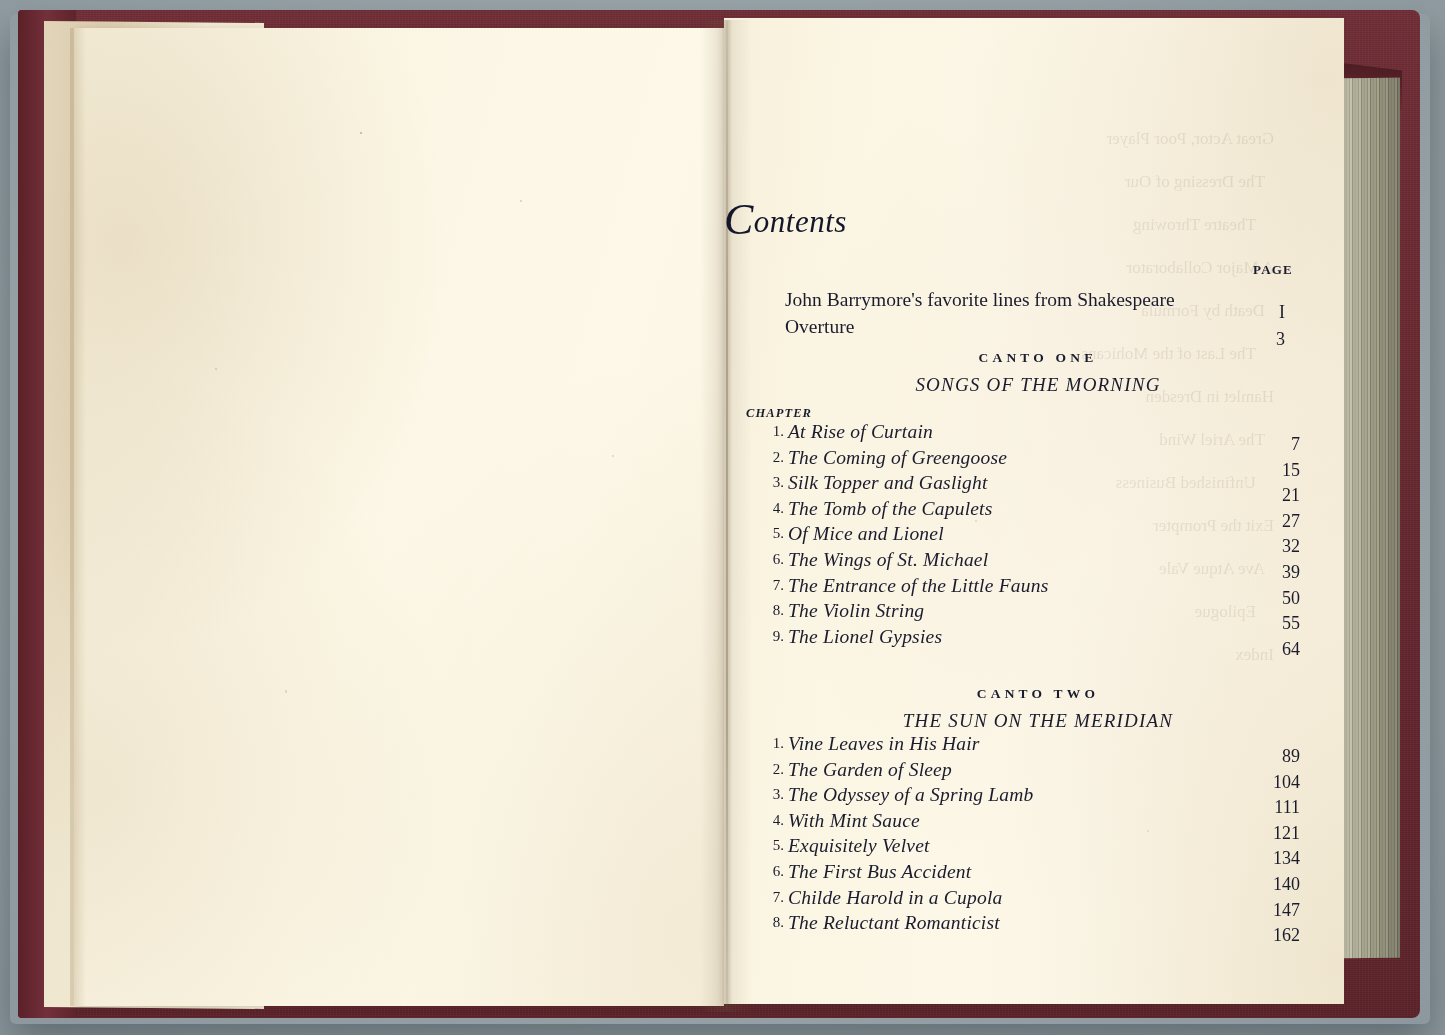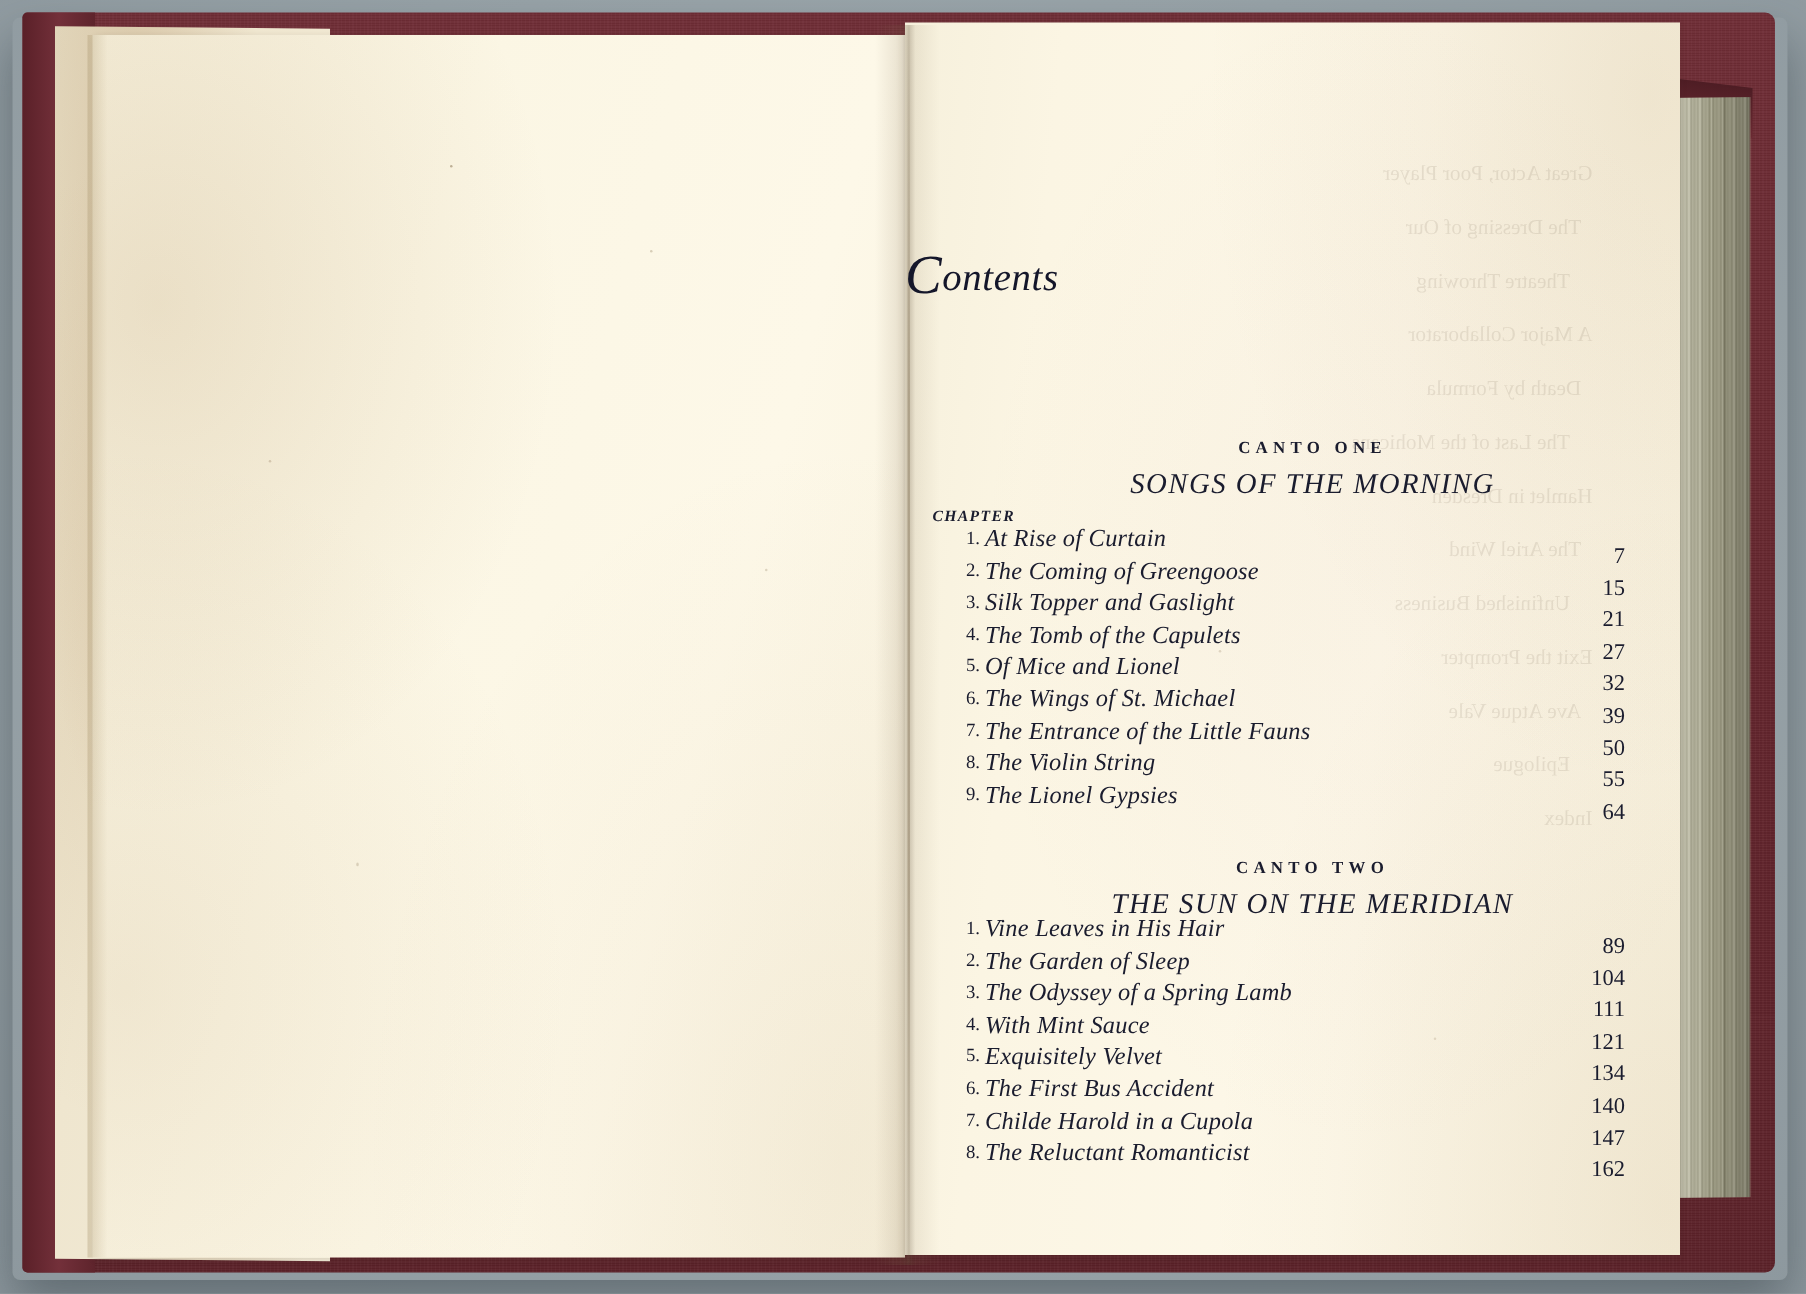--- a/index.html
+++ b/index.html
@@ -188,6 +188,17 @@
       <span class="drop">C</span><span>ontents</span>
     </div>
 
+    <div class="fm-list">
+      <div class="pagehdr">PAGE</div>
+      <div class="fm-row">
+        <span class="fm-title">John Barrymore's favorite lines from Shakespeare</span>
+        <span class="fm-pg">I</span>
+      </div>
+      <div class="fm-row">
+        <span class="fm-title">Overture</span>
+        <span class="fm-pg">3</span>
+      </div>
+    </div>
 
     <div class="canto" style="top:332px;">
       <div class="canto-label">CANTO ONE</div>

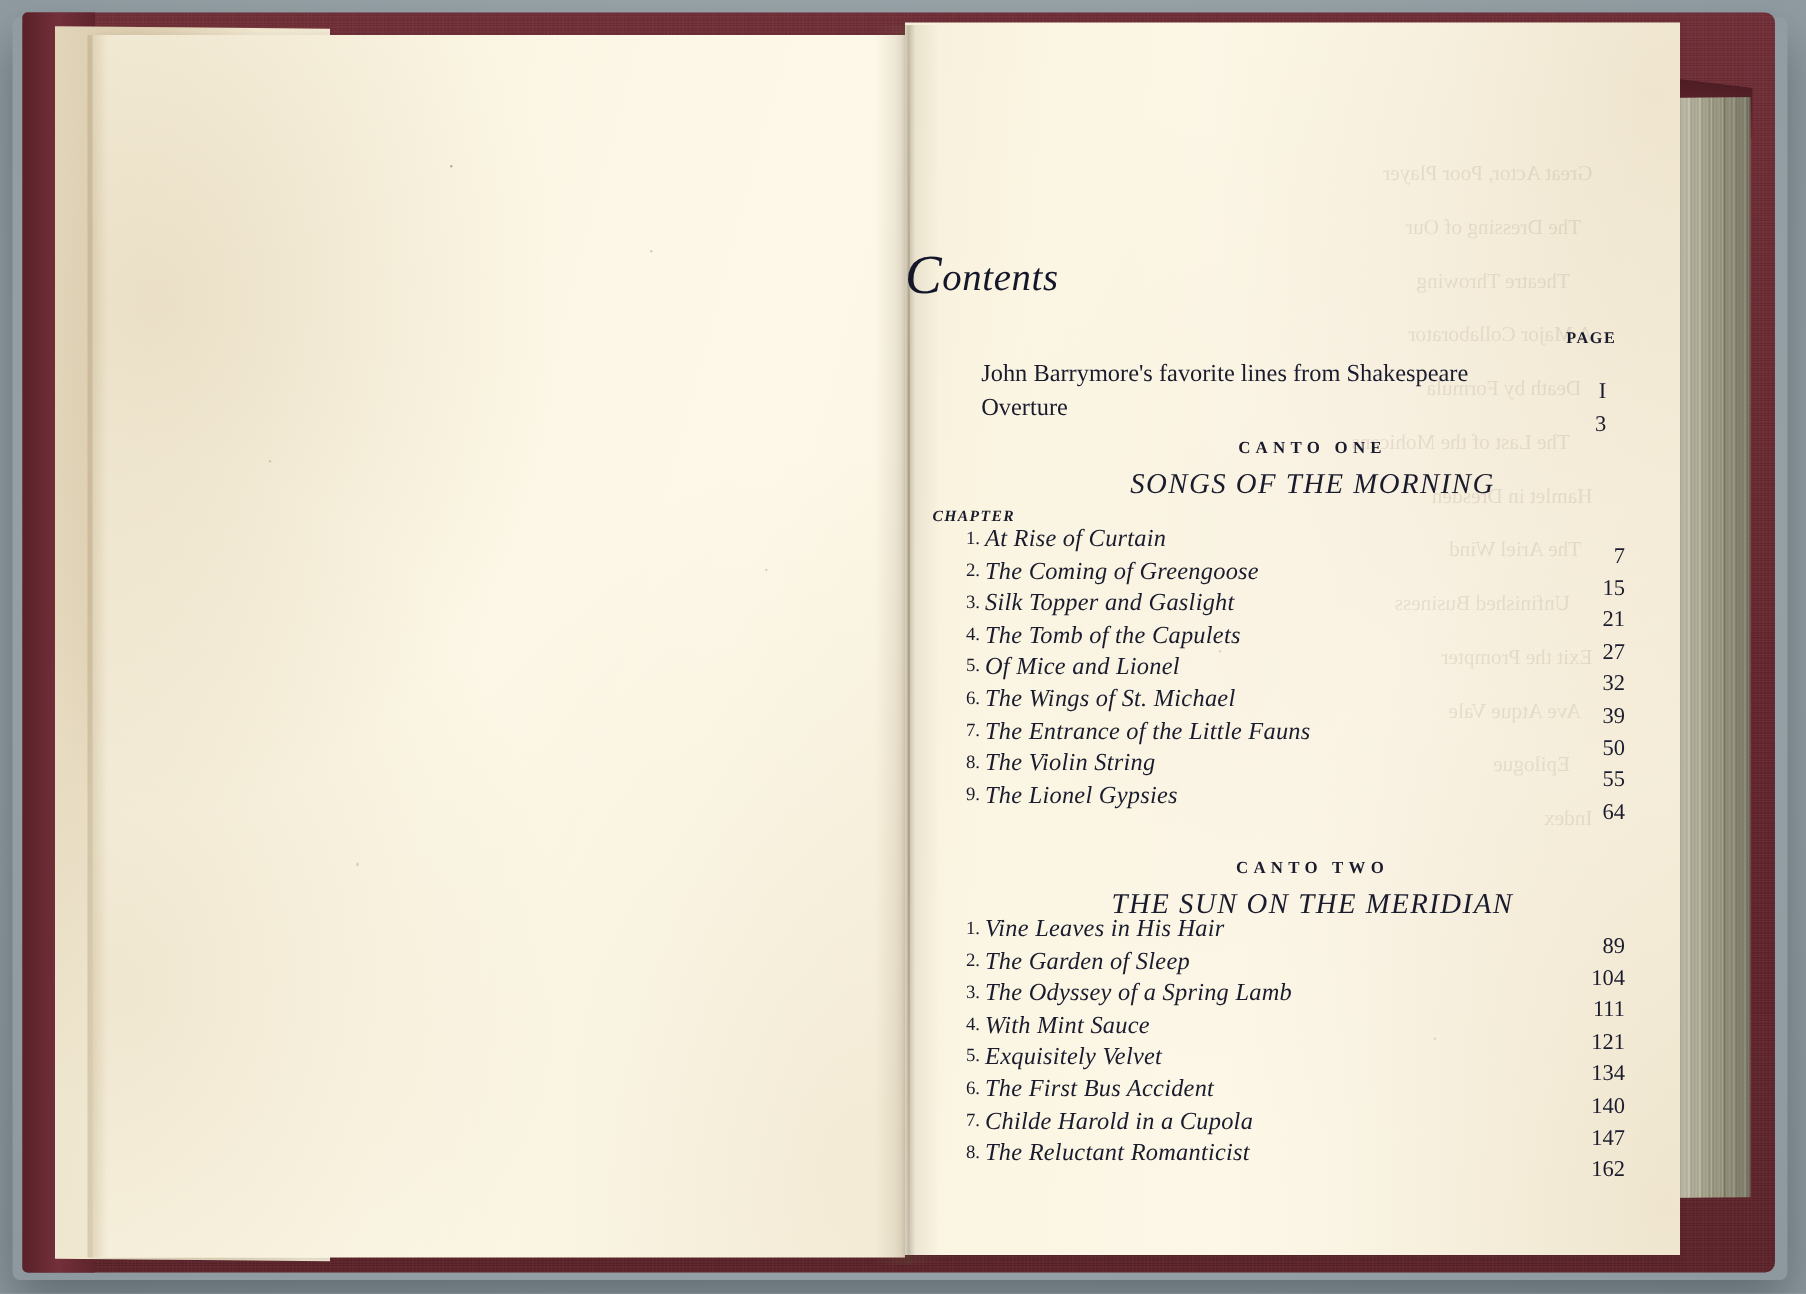--- a/index.html
+++ b/index.html
@@ -113,7 +113,7 @@
   .pagehdr{position:absolute;right:-8px;top:-24px;font-size:13px;letter-spacing:1.2px;font-weight:bold;}
   .fm-pg{position:absolute;right:0;top:13px;font-size:18px;}
 
-  .canto{position:absolute;left:16px;width:620px;text-align:center;}
+  .canto{position:absolute;left:4px;width:620px;text-align:center;}
   .canto-label{font-size:13.5px;letter-spacing:4.2px;font-weight:bold;}
   .canto-name{font-size:23px;font-style:italic;letter-spacing:1.2px;margin-top:8px;}
 

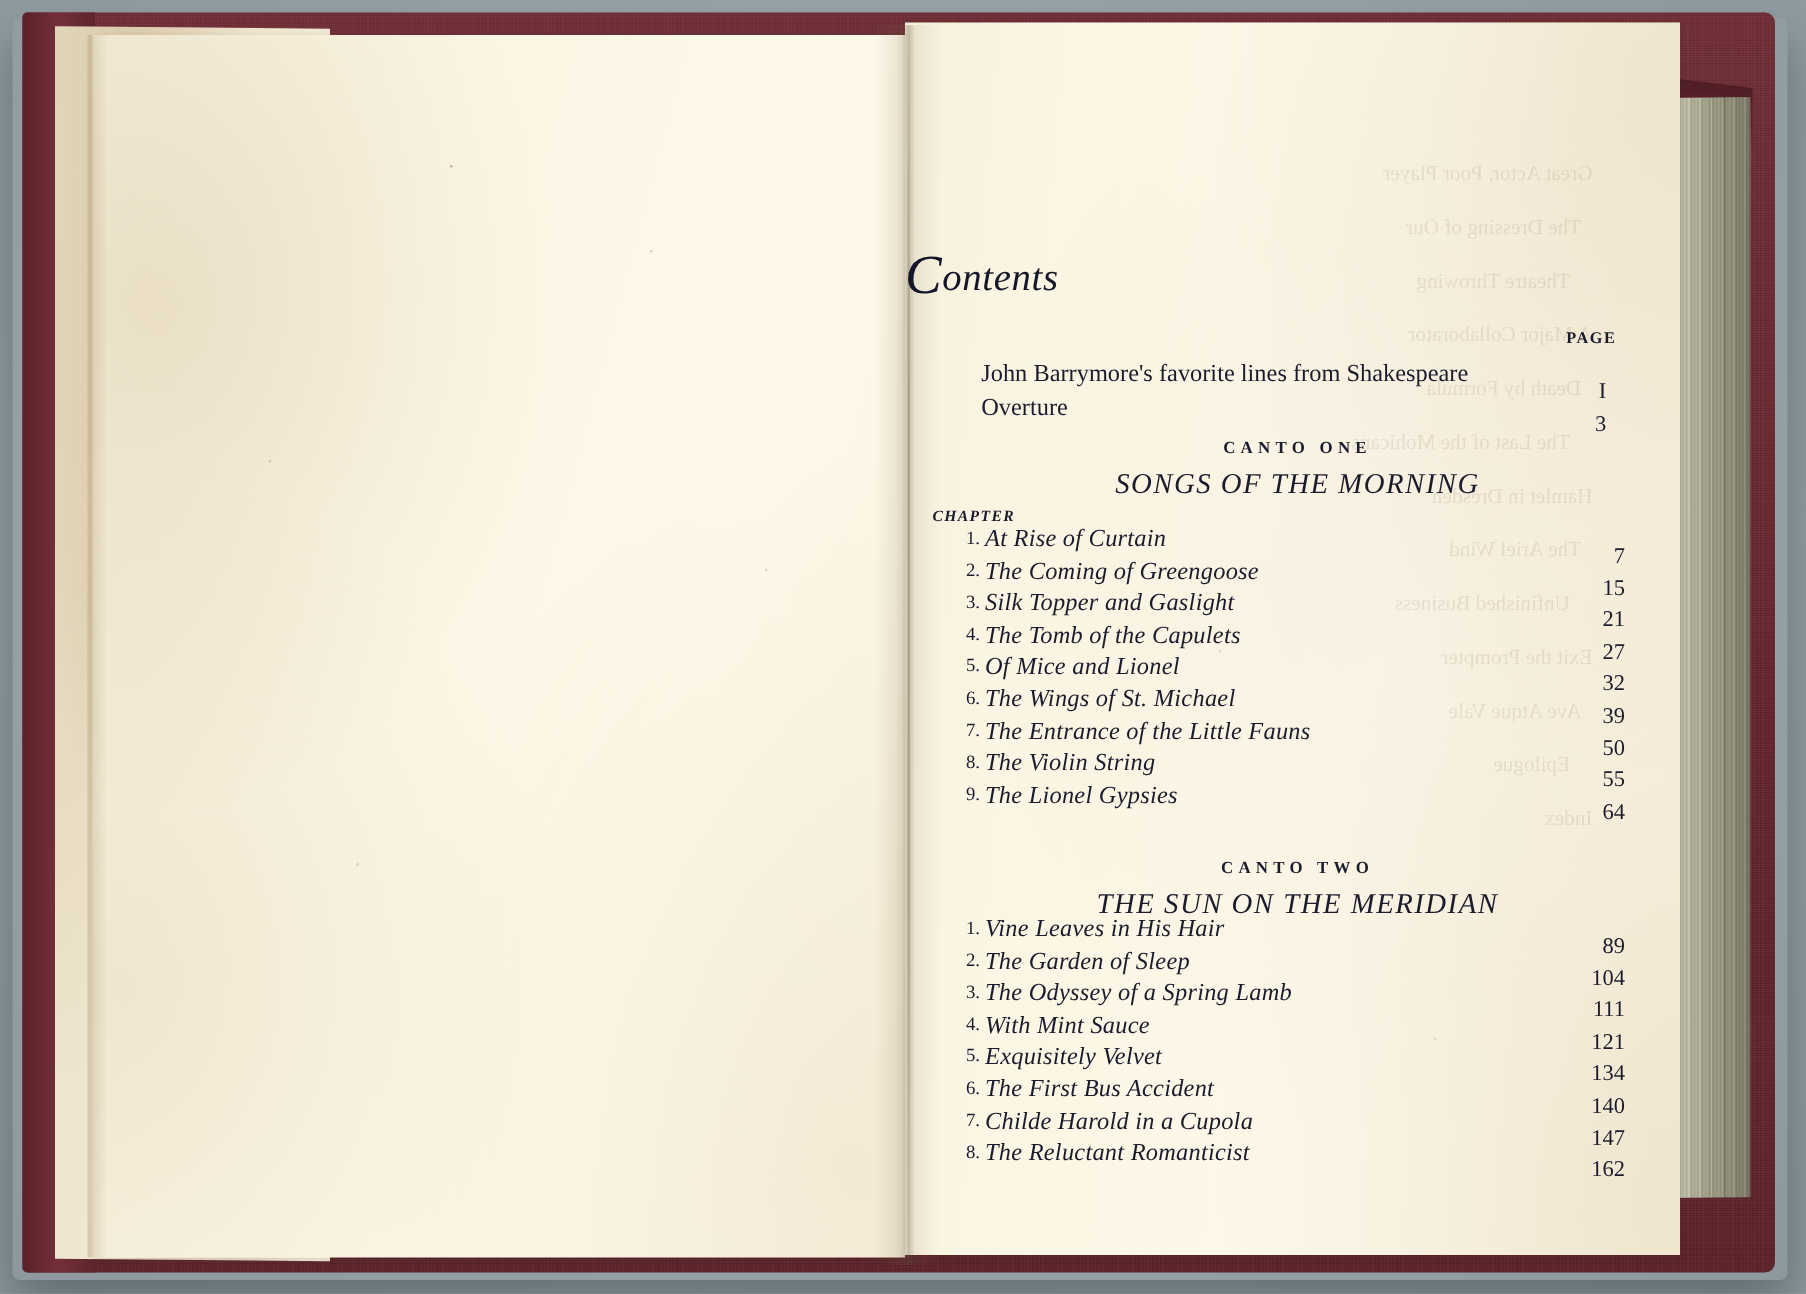--- a/index.html
+++ b/index.html
@@ -115,7 +115,7 @@
 
   .canto{position:absolute;left:4px;width:620px;text-align:center;}
   .canto-label{font-size:13.5px;letter-spacing:4.2px;font-weight:bold;}
-  .canto-name{font-size:23px;font-style:italic;letter-spacing:1.2px;margin-top:8px;}
+  .canto-name{font-size:19px;font-style:italic;letter-spacing:1.2px;margin-top:8px;}
 
   .chap-hdr{position:absolute;left:22px;font-size:12.5px;letter-spacing:1.1px;font-weight:bold;font-style:italic;}
 

